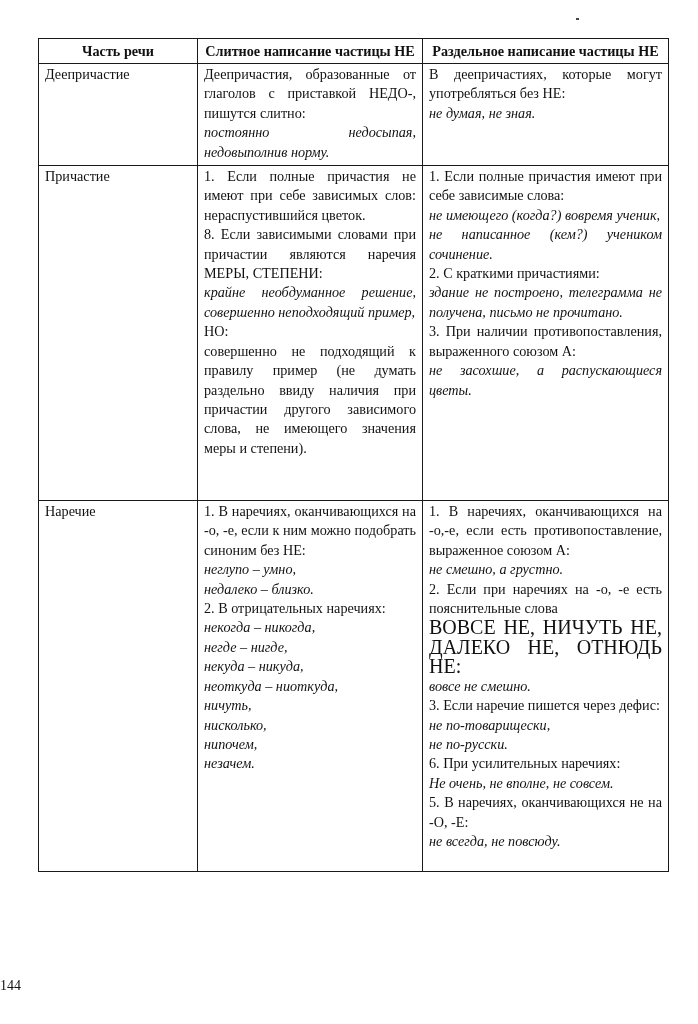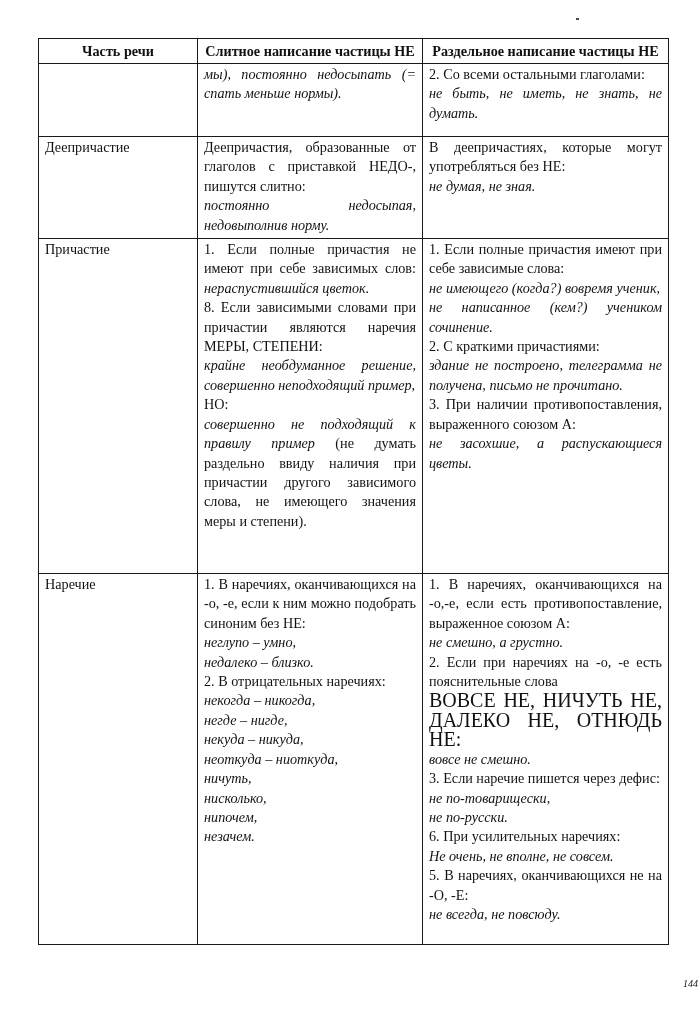--- a/index.html
+++ b/index.html
@@ -65,16 +65,6 @@
     </thead>
     <tbody>
 
-      <tr style="height:73px">
-        <td class="pos"></td>
-        <td class="cell">
-          <p class="it">мы), постоянно недосыпать (= спать меньше нормы).</p>
-        </td>
-        <td class="cell">
-          <p>2. Со всеми остальными глаголами:</p>
-          <p class="it">не быть, не иметь, не знать, не думать.</p>
-        </td>
-      </tr>
 
       <tr style="height:97px">
         <td class="pos">Деепричастие</td>

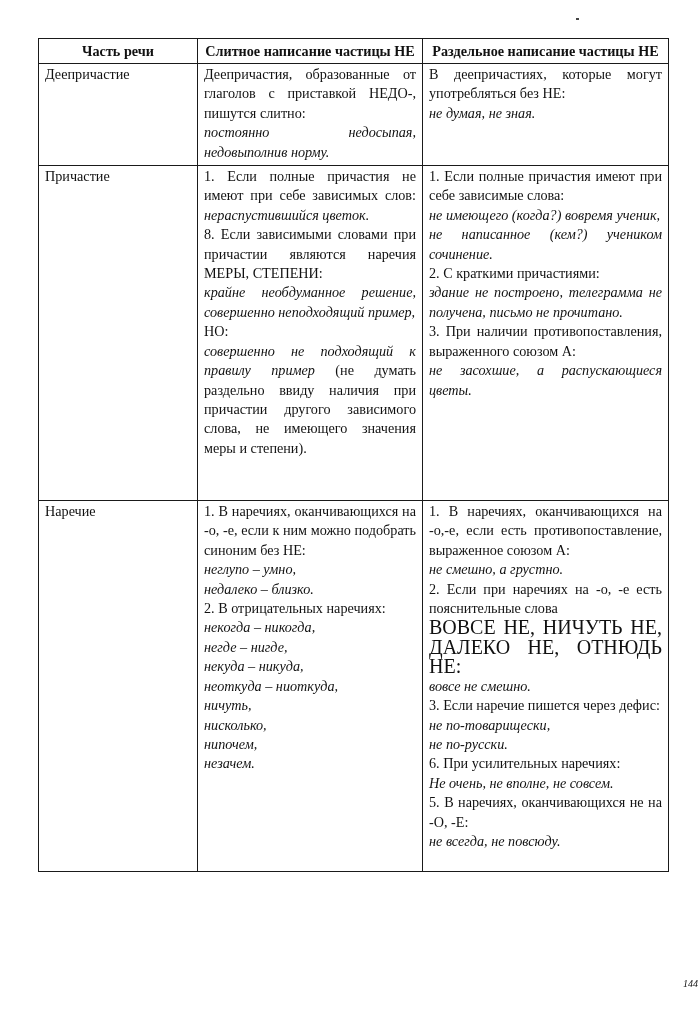--- a/index.html
+++ b/index.html
@@ -34,7 +34,7 @@
     .pos { font-weight: normal; text-align: left; }
     .cell p { margin: 0; text-align: justify; text-align-last: left; }
     .cell p.it { font-style: italic; }
-    .cell span.it { font-style: italic; }
+    .cell span.it { }
     .big { font-size: 20px; }
     .page-number {
       position: absolute; left: 0; width: 698px; top: 978px;

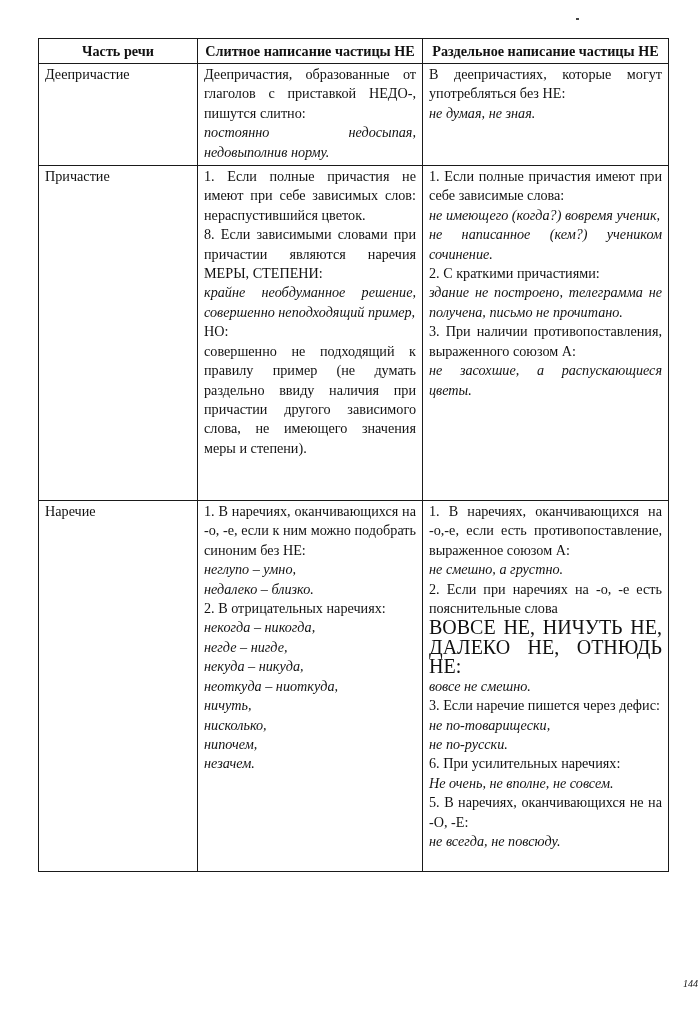--- a/index.html
+++ b/index.html
@@ -38,7 +38,7 @@
     .big { font-size: 20px; }
     .page-number {
       position: absolute; left: 0; width: 698px; top: 978px;
-      text-align: right; font-size: 10px; font-style: italic;
+      text-align: left; font-size: 14px;
     }
     .mark {
       position: absolute; left: 576px; top: 18px; width: 3px; height: 2px; background: #444;

